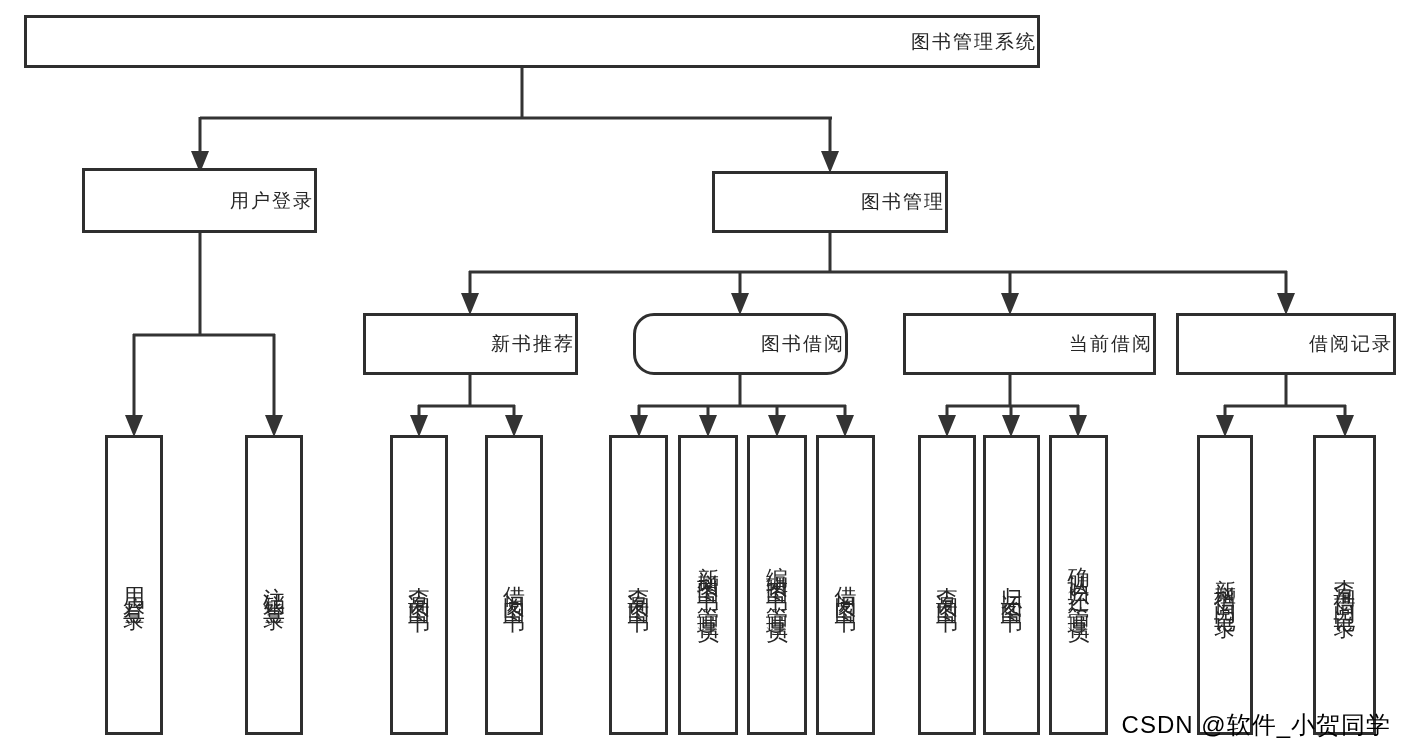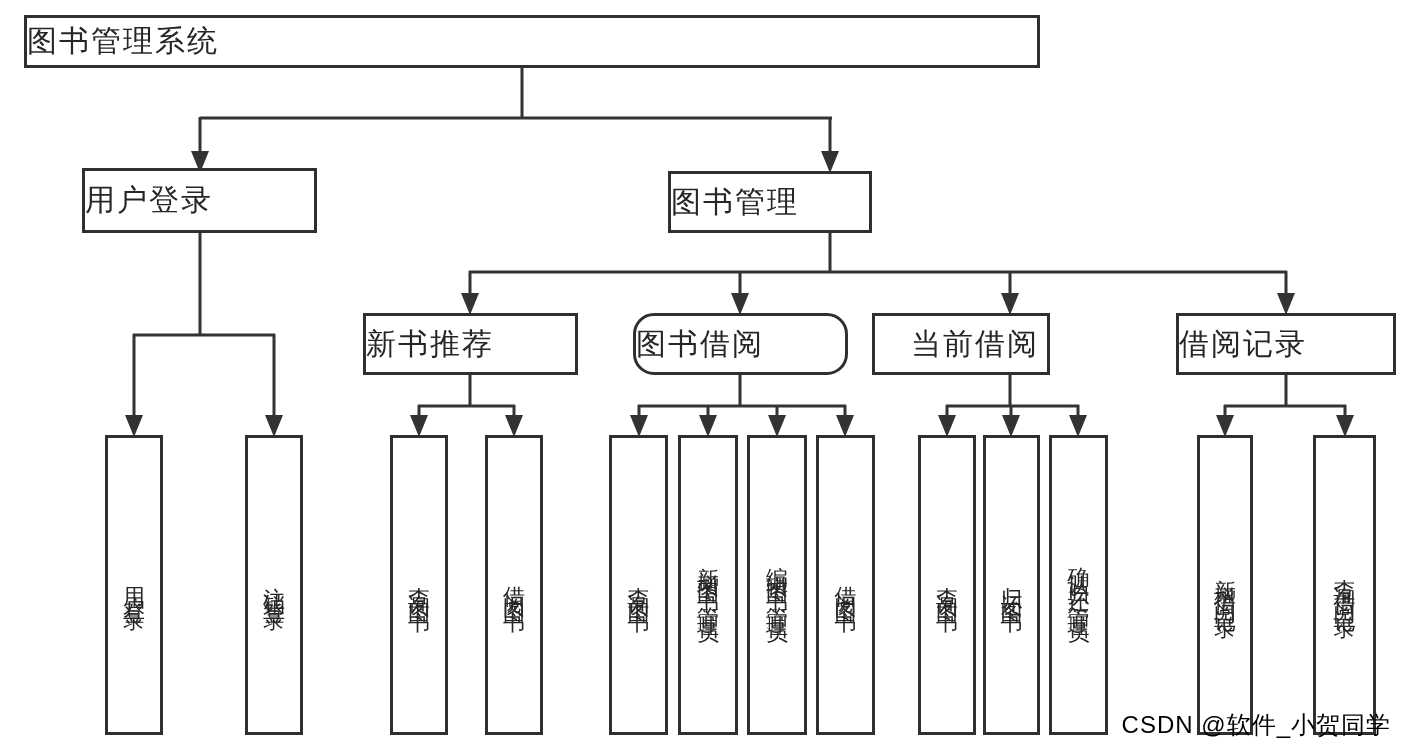--- a/index.html
+++ b/index.html
@@ -10,8 +10,8 @@
   .hbox{
     position:absolute;box-sizing:border-box;
     border:3px solid #2f2f2f;background:#ffffff;
-    display:flex;align-items:center;justify-content:flex-start;
-    font-size:30px;letter-spacing:2px;color:#262626;
+    display:flex;align-items:center;justify-content:flex-end;
+    font-size:19px;letter-spacing:2px;color:#262626;
   }
   .vbox{
     position:absolute;box-sizing:border-box;top:435px;height:300px;

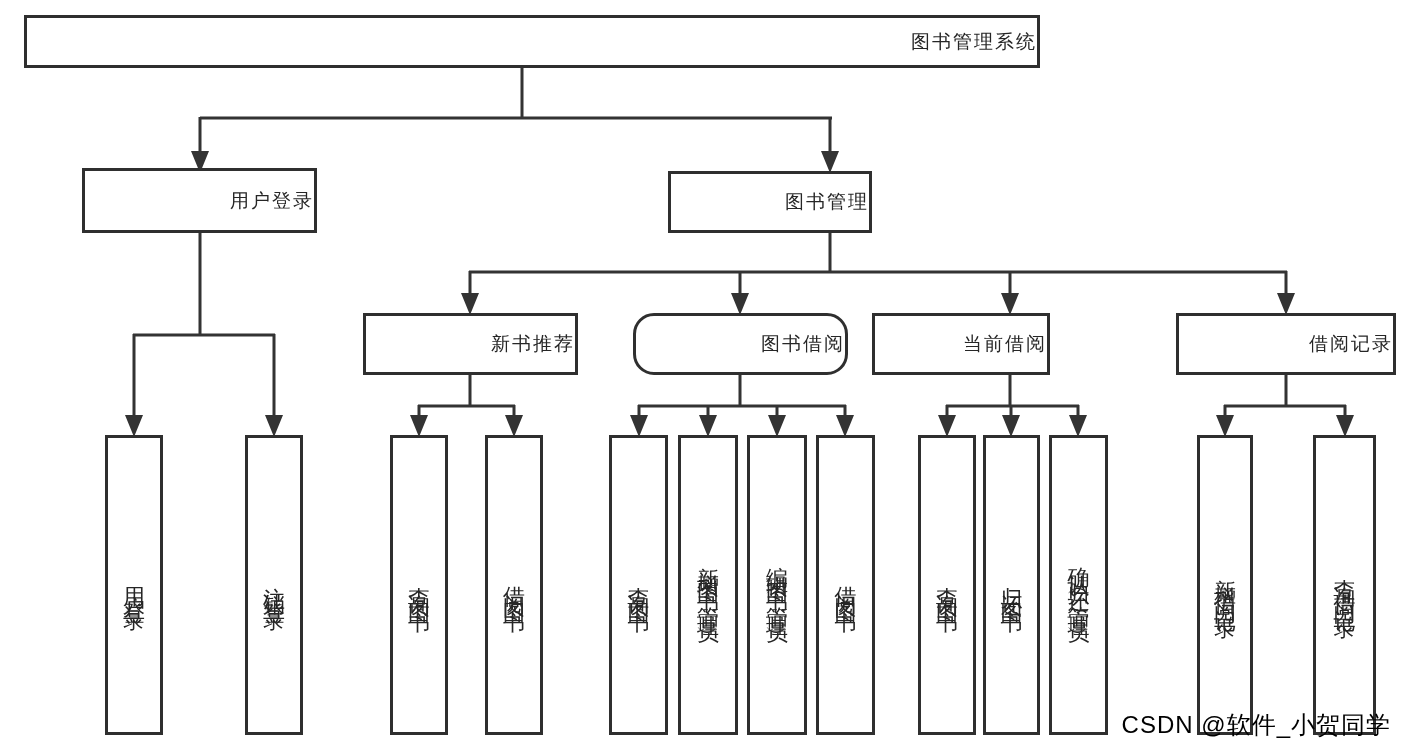--- a/index.html
+++ b/index.html
@@ -67,7 +67,7 @@
   <div class="hbox" style="left:82px;top:168px;width:235px;height:65px;">
     <span>用户登录</span>
   </div>
-  <div class="hbox" style="left:668px;top:171px;width:204px;height:62px;">
+  <div class="hbox" style="left:712px;top:171px;width:236px;height:62px;">
     <span>图书管理</span>
   </div>
 

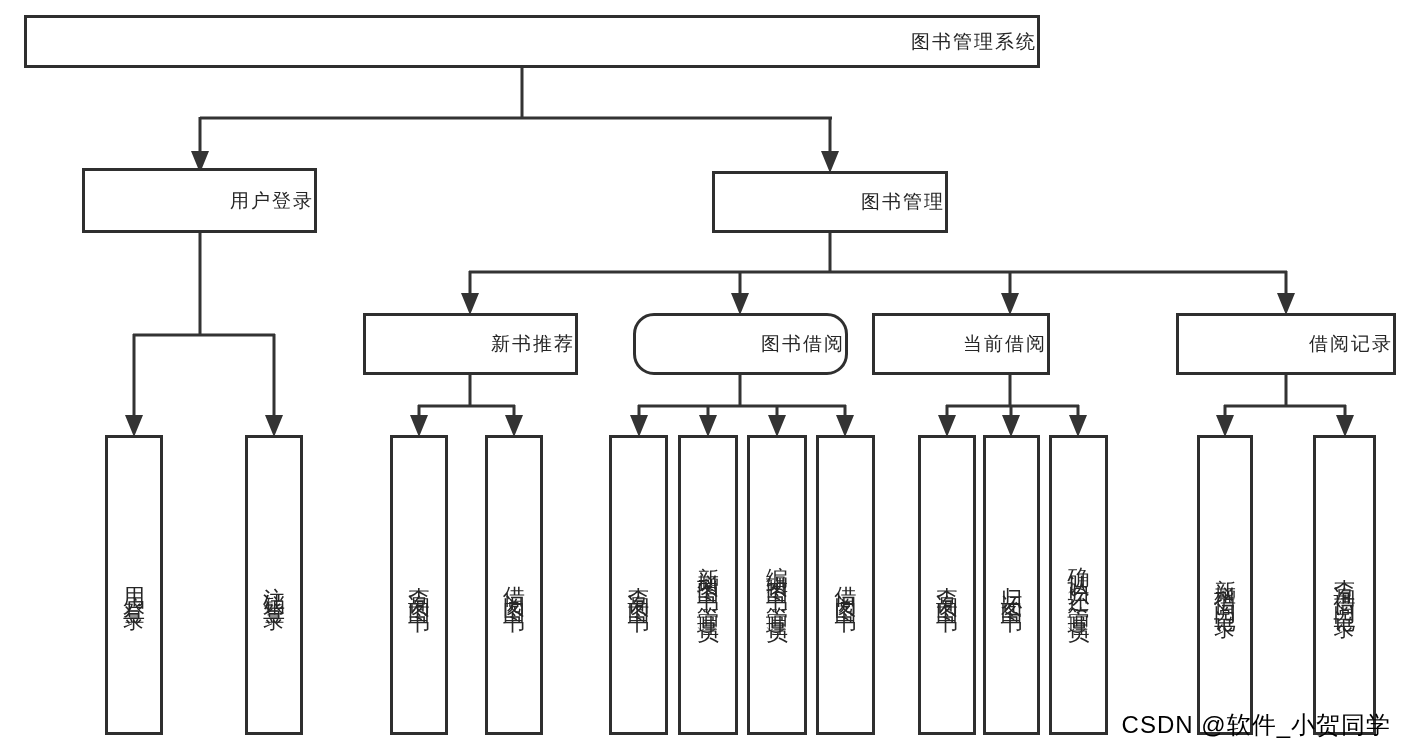--- a/index.html
+++ b/index.html
@@ -77,7 +77,7 @@
   <div class="hbox" style="left:633px;top:313px;width:215px;height:62px;border-radius:21px;">
     <span>图书借阅</span>
   </div>
-  <div class="hbox" style="left:872px;top:313px;width:178px;height:62px;padding-left:36px;">
+  <div class="hbox" style="left:903px;top:313px;width:253px;height:62px;padding-left:36px;">
     <span>当前借阅</span>
   </div>
   <div class="hbox" style="left:1176px;top:313px;width:220px;height:62px;">

